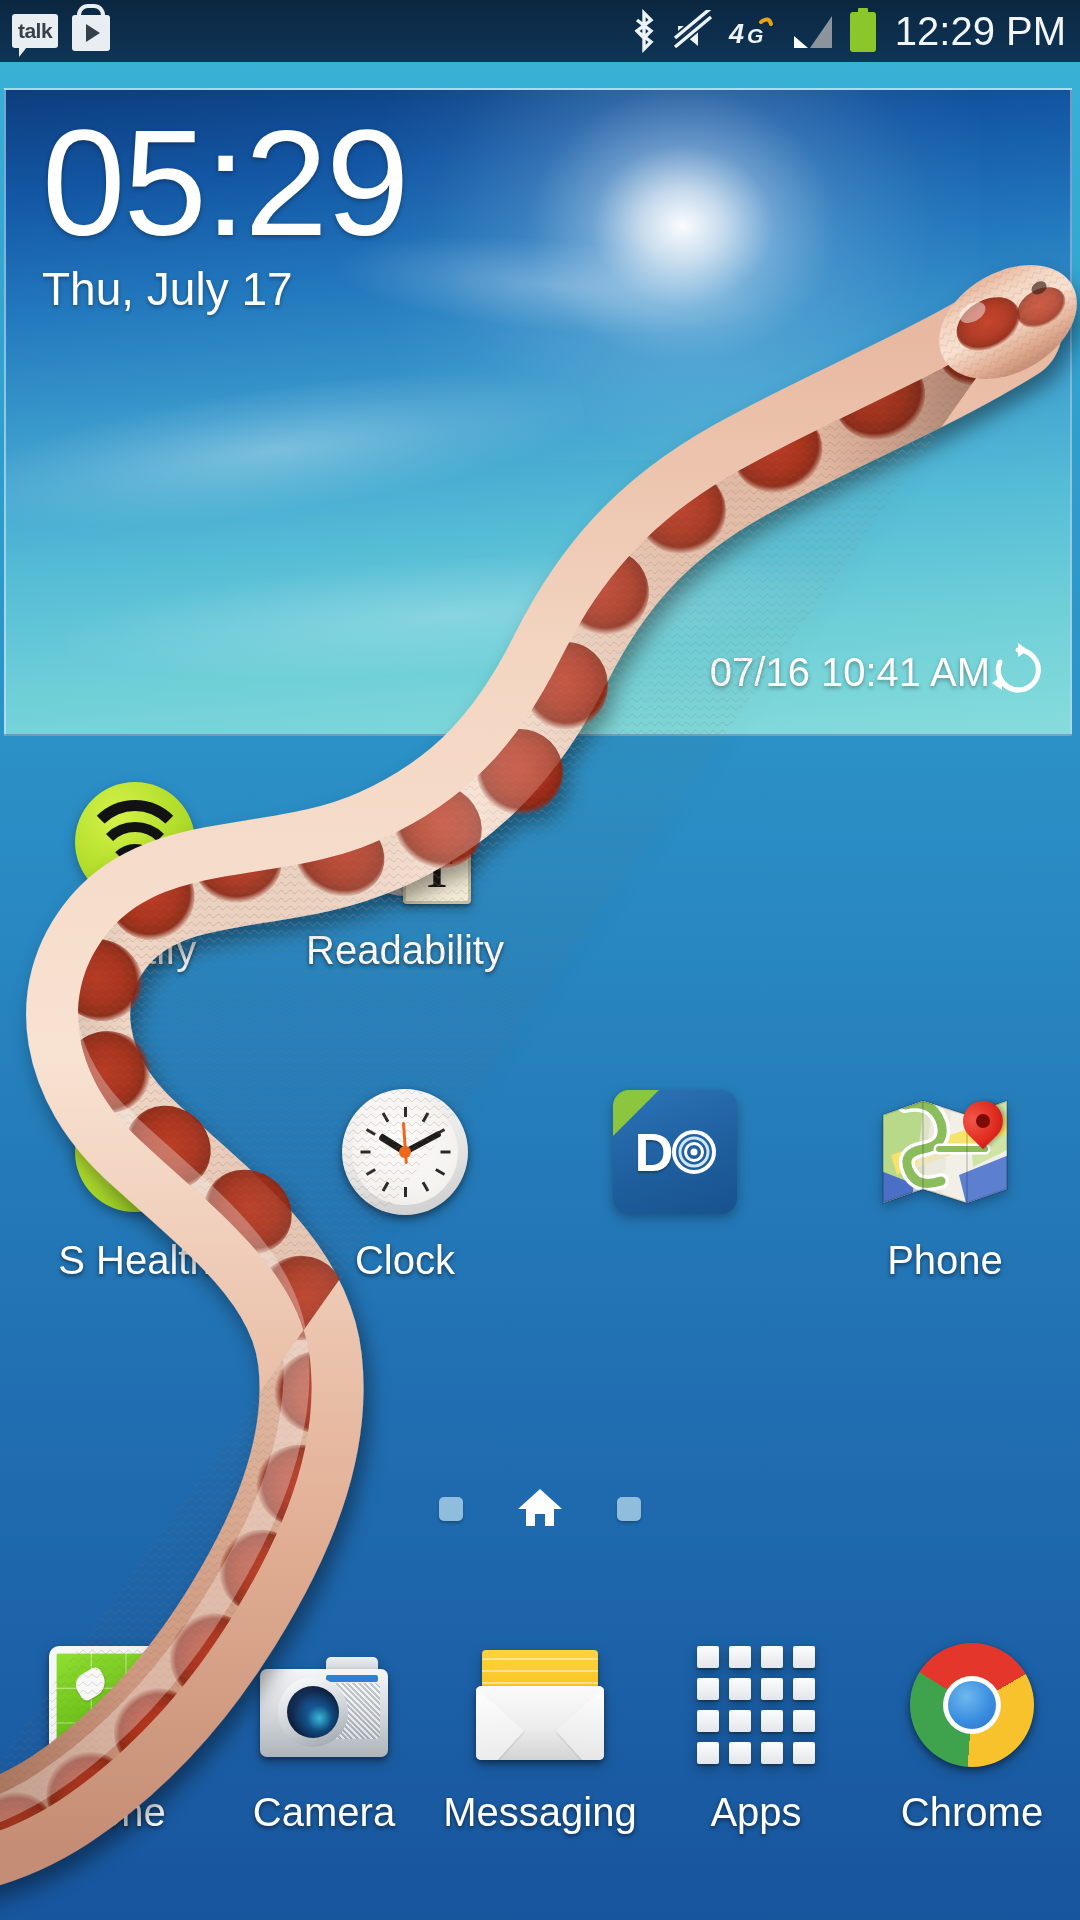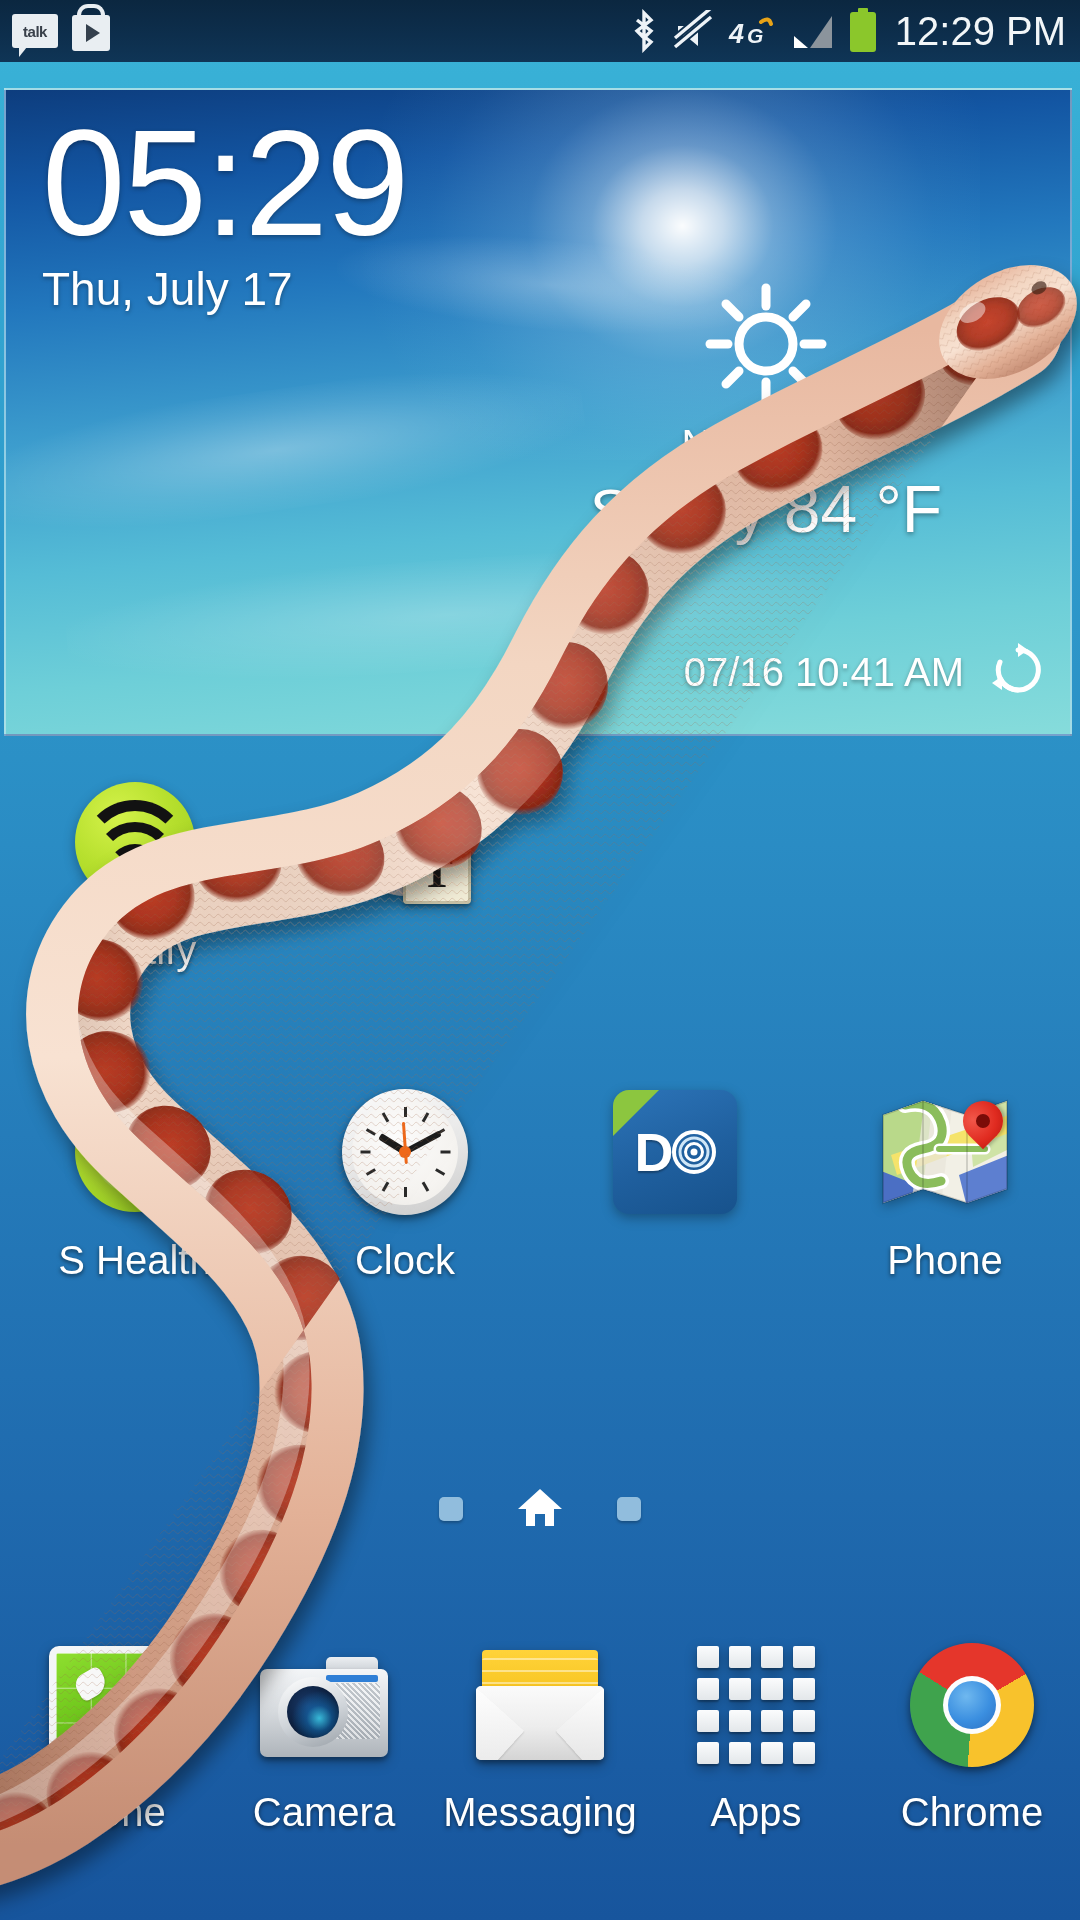--- a/index.html
+++ b/index.html
@@ -51,7 +51,7 @@
     background: #e9eef2;
     border-radius: 3px;
     display: flex; align-items: center; justify-content: center;
-    font-size: 15px; font-weight: bold; color: #39404a;
+    font-size: 21px; font-weight: bold; color: #39404a;
     letter-spacing: -0.5px;
   }
   .talk-icon::after {

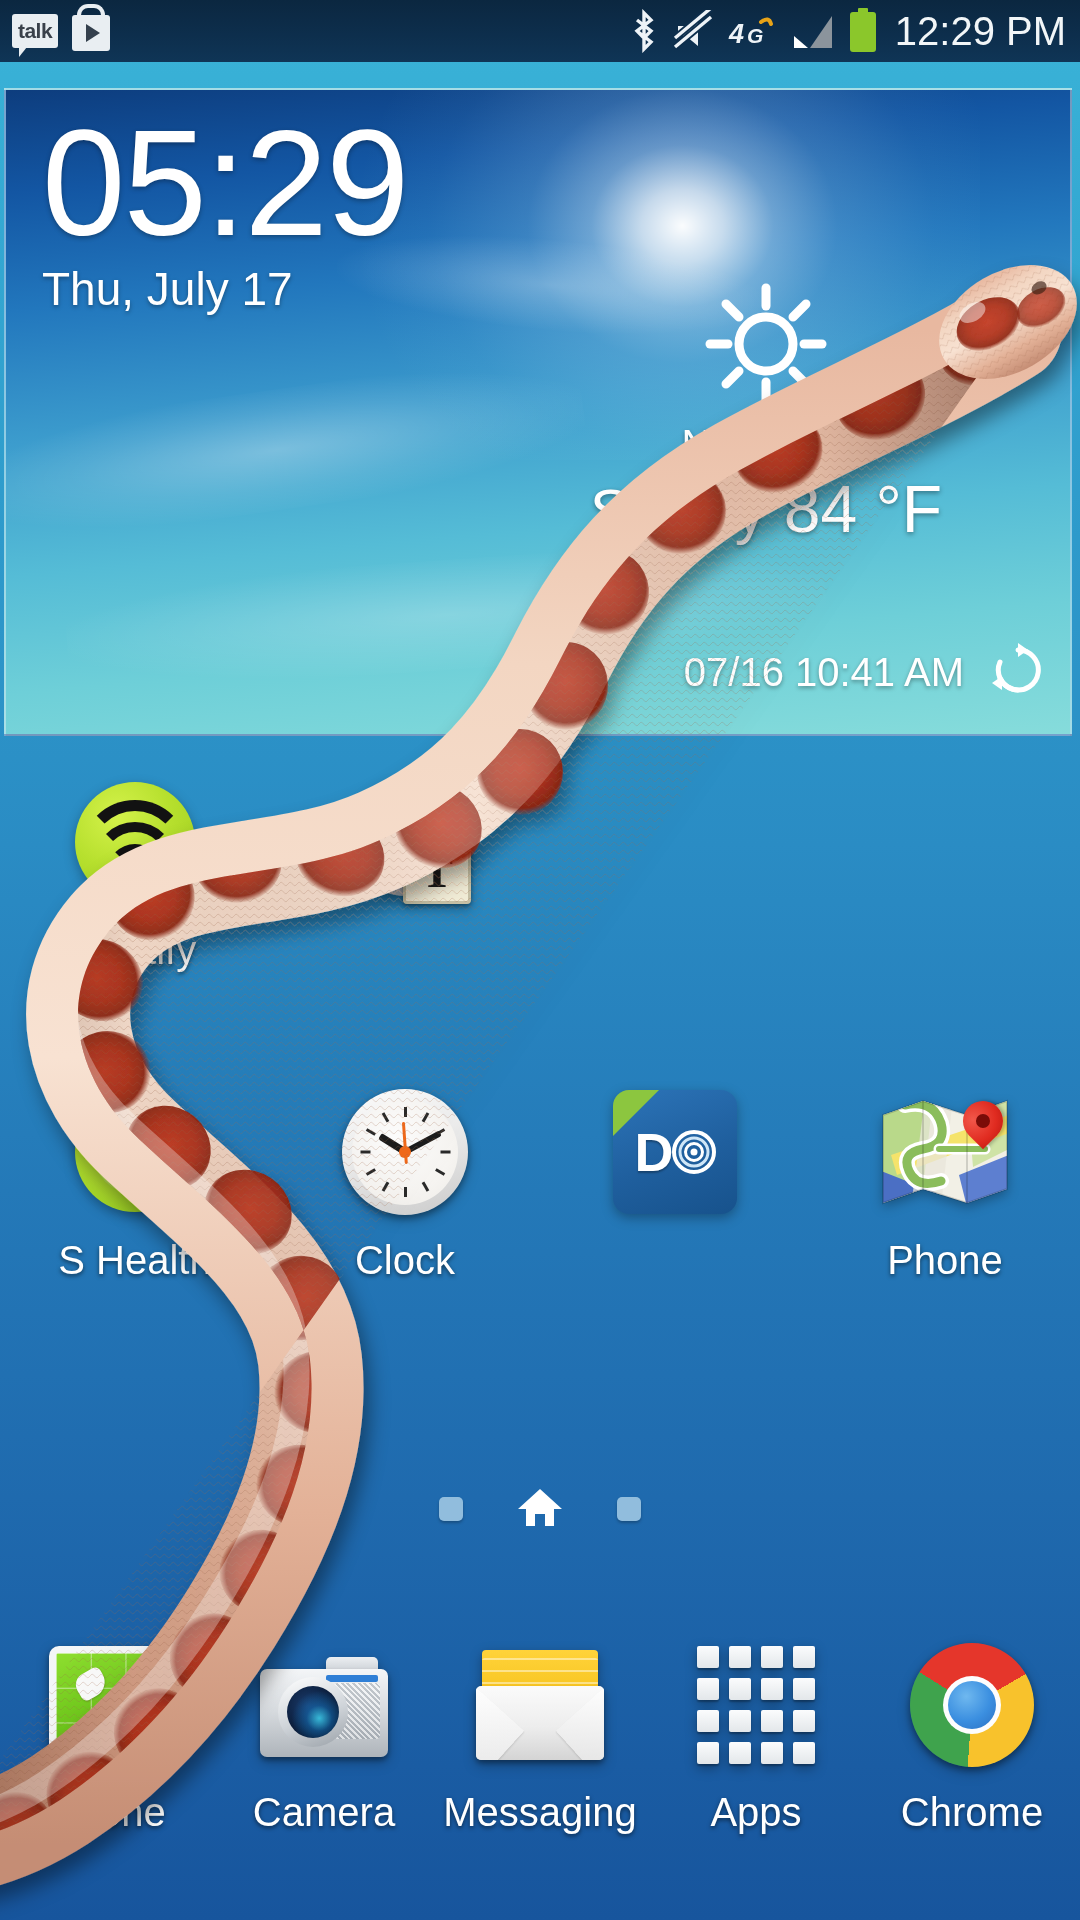--- a/index.html
+++ b/index.html
@@ -630,28 +630,6 @@
 
     <div class="w-date">Thu, July 17</div>
 
-    <div class="w-weather">
-      <div class="w-sun">
-        <svg width="128" height="128" viewBox="0 0 128 128">
-          <circle cx="64" cy="64" r="27" fill="none" stroke="#ffffff" stroke-width="9"></circle>
-          <g stroke="#ffffff" stroke-width="9" stroke-linecap="round">
-            <line x1="64" y1="8" x2="64" y2="26"></line>
-            <line x1="64" y1="102" x2="64" y2="120"></line>
-            <line x1="8" y1="64" x2="26" y2="64"></line>
-            <line x1="102" y1="64" x2="120" y2="64"></line>
-            <line x1="24" y1="24" x2="37" y2="37"></line>
-            <line x1="91" y1="91" x2="104" y2="104"></line>
-            <line x1="24" y1="104" x2="37" y2="91"></line>
-            <line x1="91" y1="37" x2="104" y2="24"></line>
-          </g>
-        </svg>
-      </div>
-      <div class="w-city">New York</div>
-      <div class="w-cond-row">
-        <span class="w-cond">Sunny</span>
-        <span class="w-temp">84 °F</span>
-      </div>
-    </div>
 
     <div class="w-updated">
       <span class="w-updated-txt">07/16 10:41 AM</span>

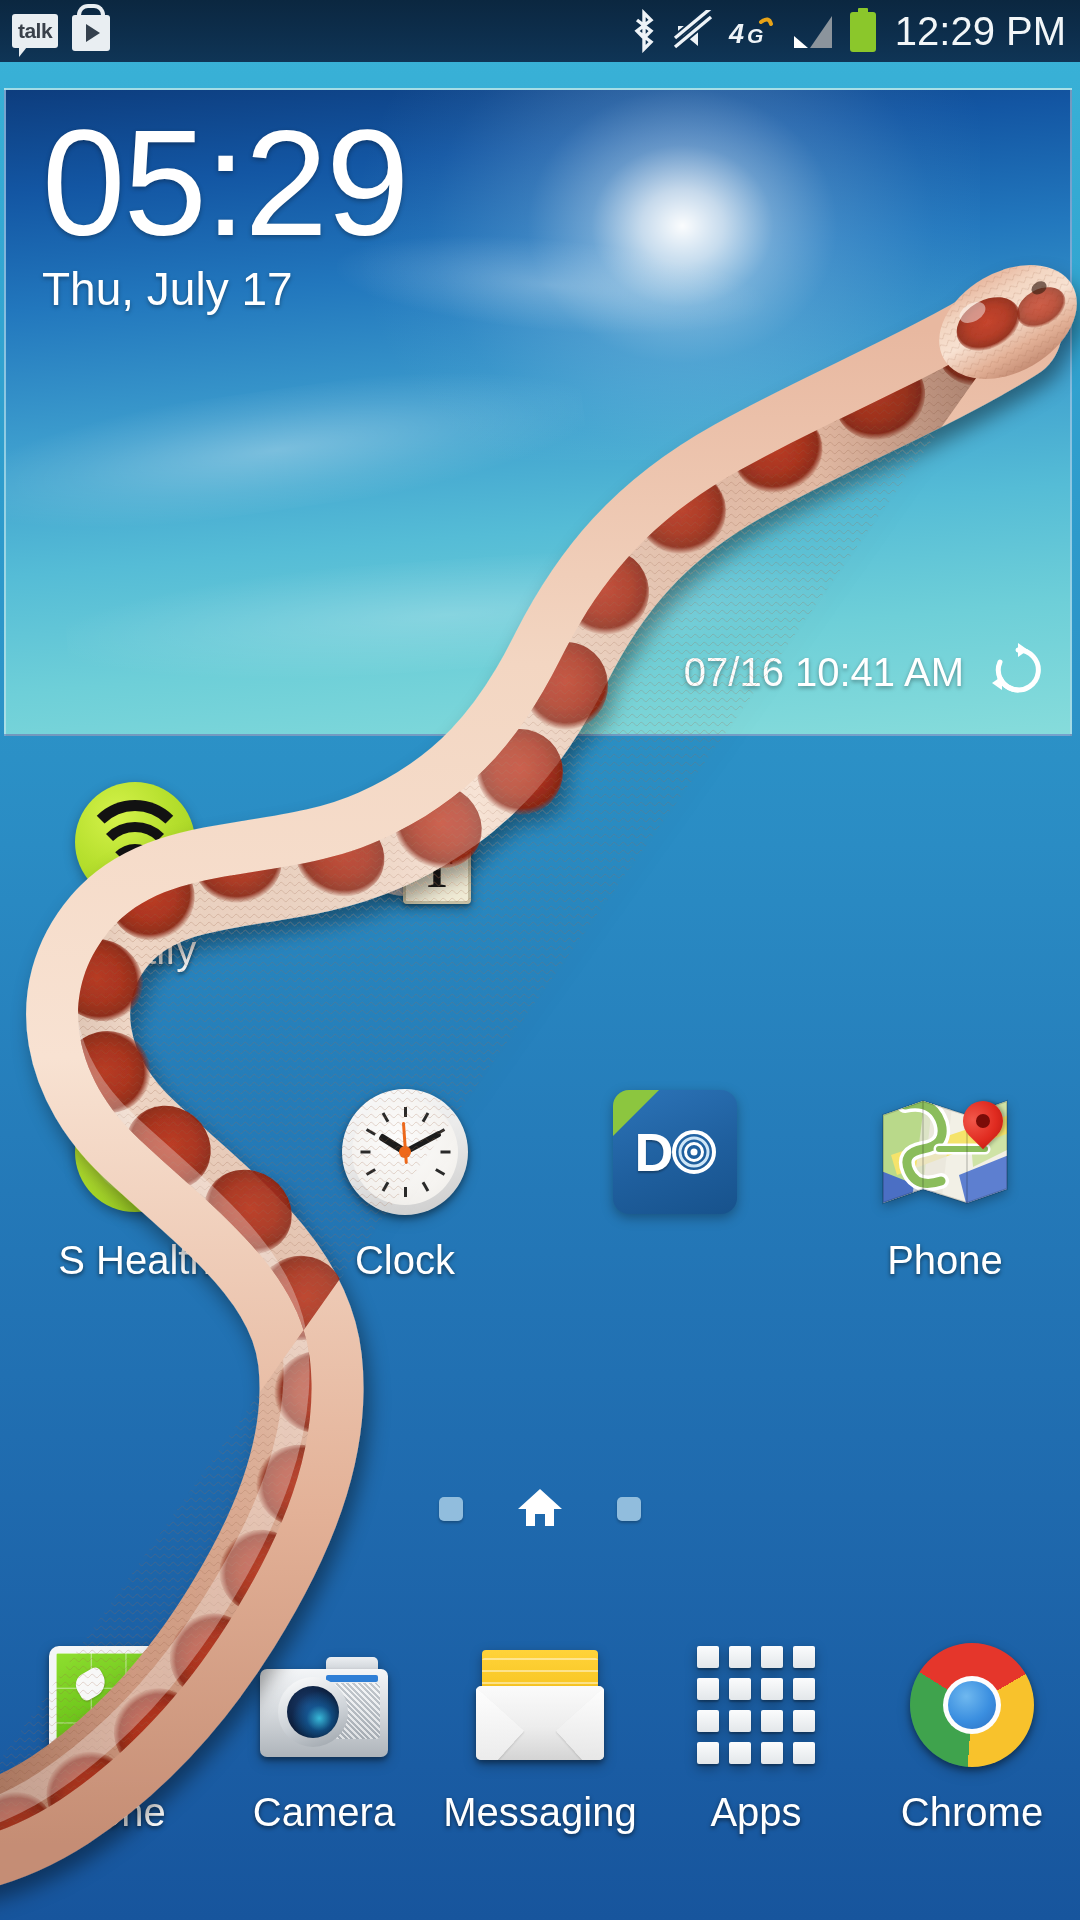--- a/index.html
+++ b/index.html
@@ -215,7 +215,6 @@
     position: absolute;
     right: 24px; bottom: 32px;
     display: flex; align-items: center; justify-content: flex-end;
-    gap: 26px;
     z-index: 3;
   }
   .w-updated-txt {

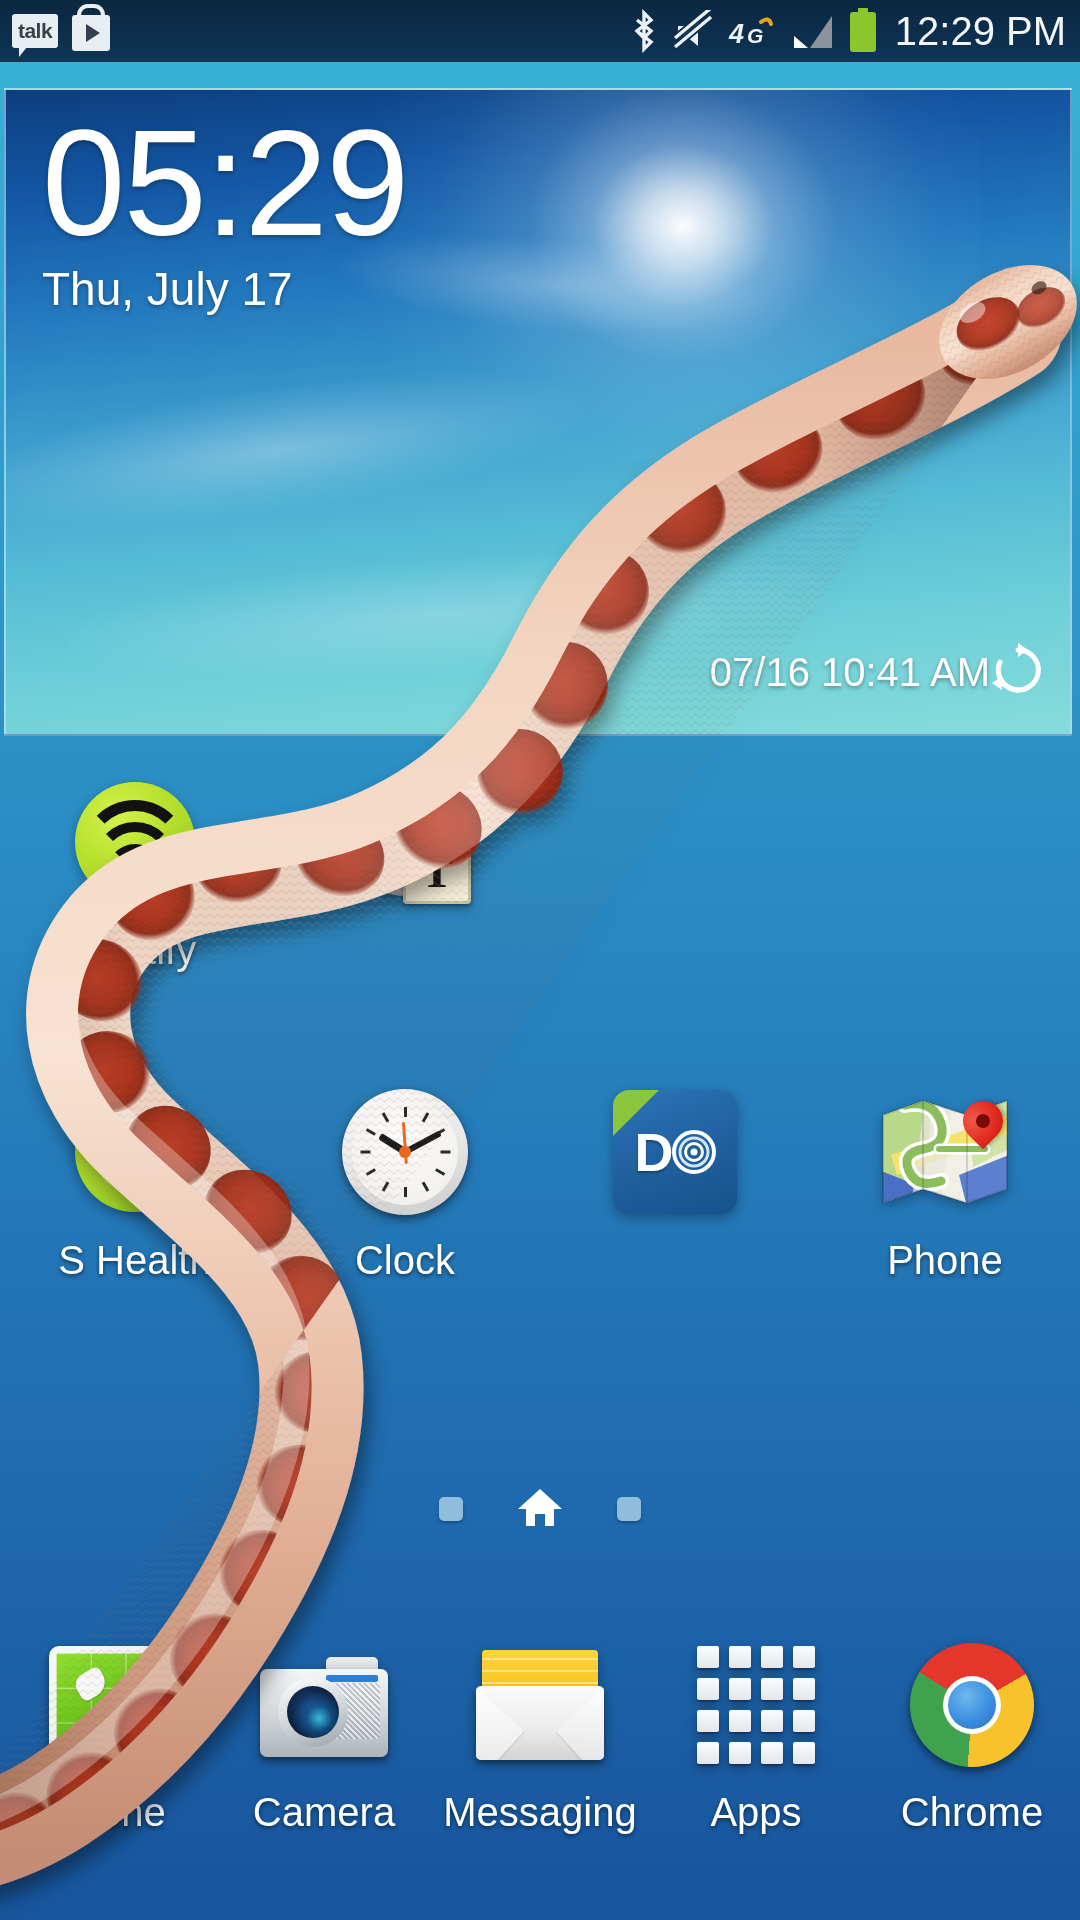--- a/index.html
+++ b/index.html
@@ -663,6 +663,7 @@
           <div class="tbadge">T</div>
         </div>
       </div>
+      <div class="app-label">Readability</div>
     </div>
 
     <div class="app-cell"></div>

